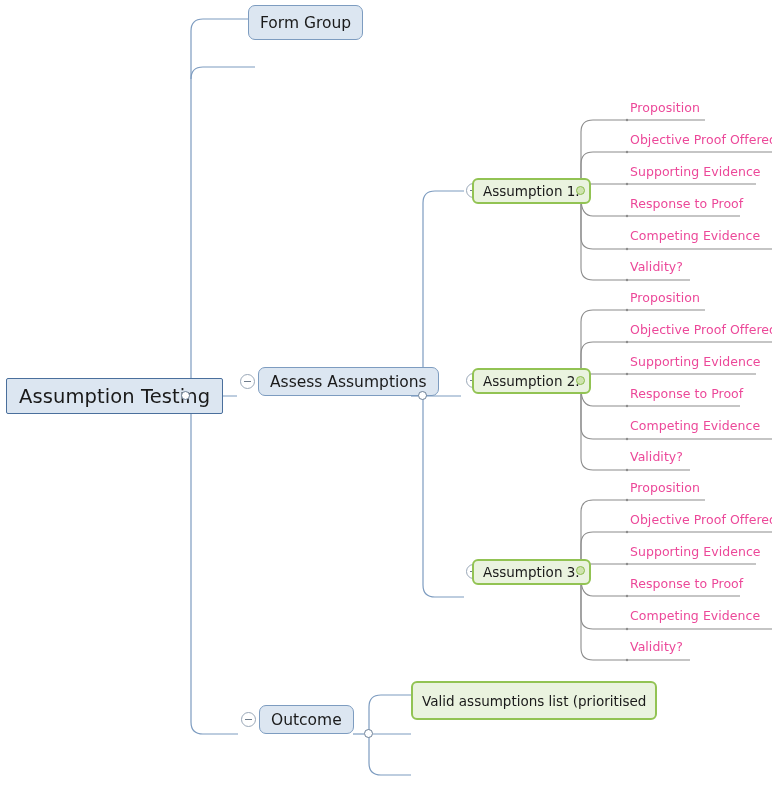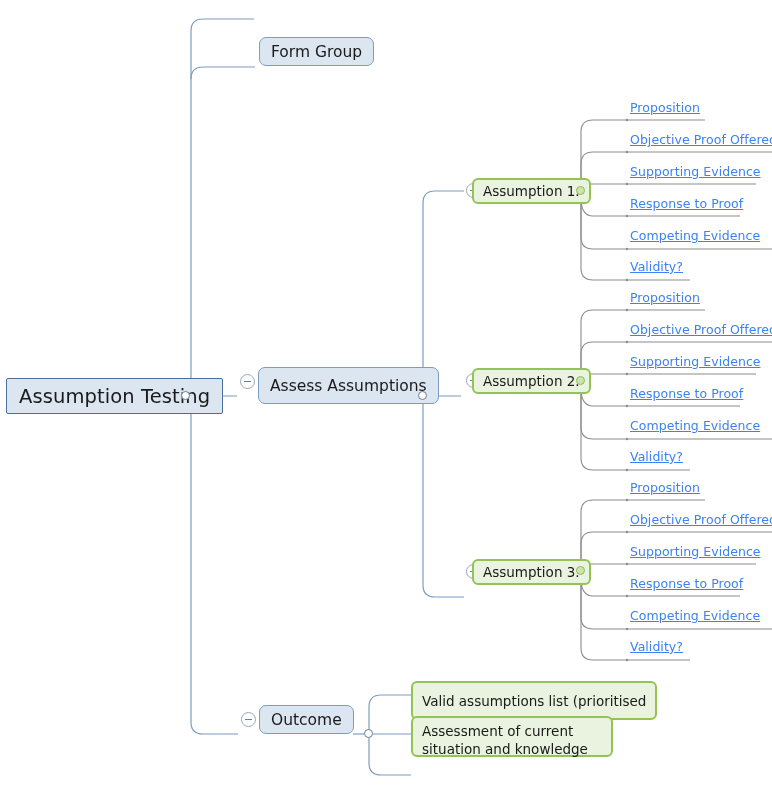--- a/index.html
+++ b/index.html
@@ -198,7 +198,7 @@
   </div>
   <div class="junction" style="left:181px; top:391px;"></div>
 
-  <div class="node node-blue" style="left:259px; top:5px; height:29px;margin-top:32px;">
+  <div class="node node-blue" style="left:248px; top:5px; height:35px;">
     <span>Form Group</span>
   </div>
 

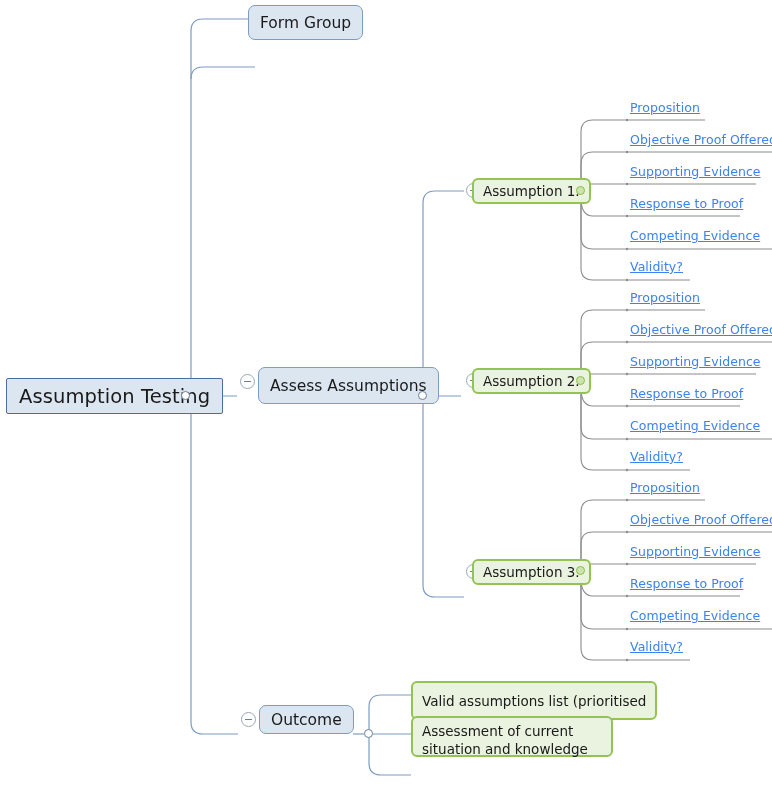--- a/index.html
+++ b/index.html
@@ -68,10 +68,9 @@
   .leaf {
     position: absolute;
     font-size: 12.5px;
-    color: #3b82f6;
+    color: #ec4899;
     white-space: nowrap;
     letter-spacing: 0.05px;
-    text-decoration: underline;
   }
   .toggle {
     position: absolute;

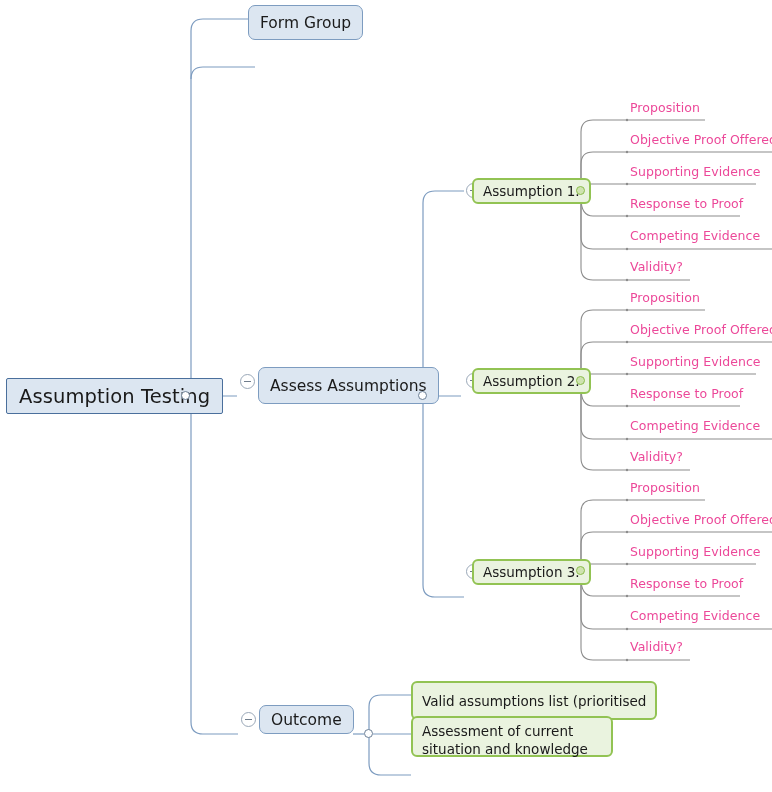--- a/index.html
+++ b/index.html
@@ -203,7 +203,7 @@
 
 
   <div class="toggle" style="left:240px; top:374px;"></div>
-  <div class="node node-blue" style="left:258px; top:367px; height:37px;">
+  <div class="node node-blue" style="left:258px; top:367px; height:29px;">
     <span>Assess Assumptions</span>
   </div>
   <div class="junction" style="left:418px; top:391px;"></div>

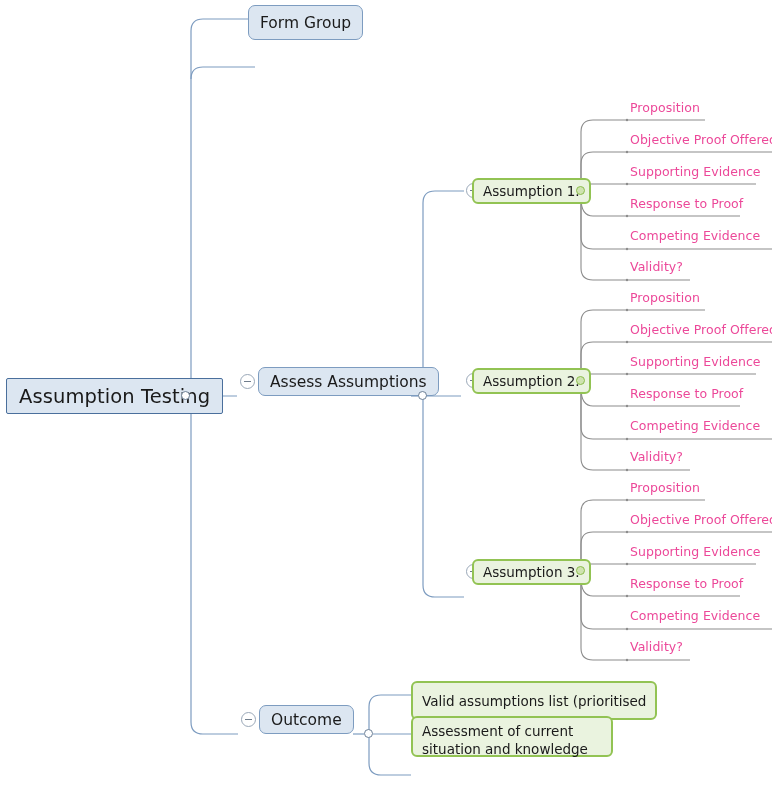--- a/index.html
+++ b/index.html
@@ -257,9 +257,6 @@
     <span>Valid assumptions list (prioritised</span>
   </div>
 
-  <div class="node node-green node-green-multi" style="left:411px; top:716px; height:41px; width:202px;">
-    <span>Assessment of current situation and knowledge</span>
-  </div>
 
 
 </div>

